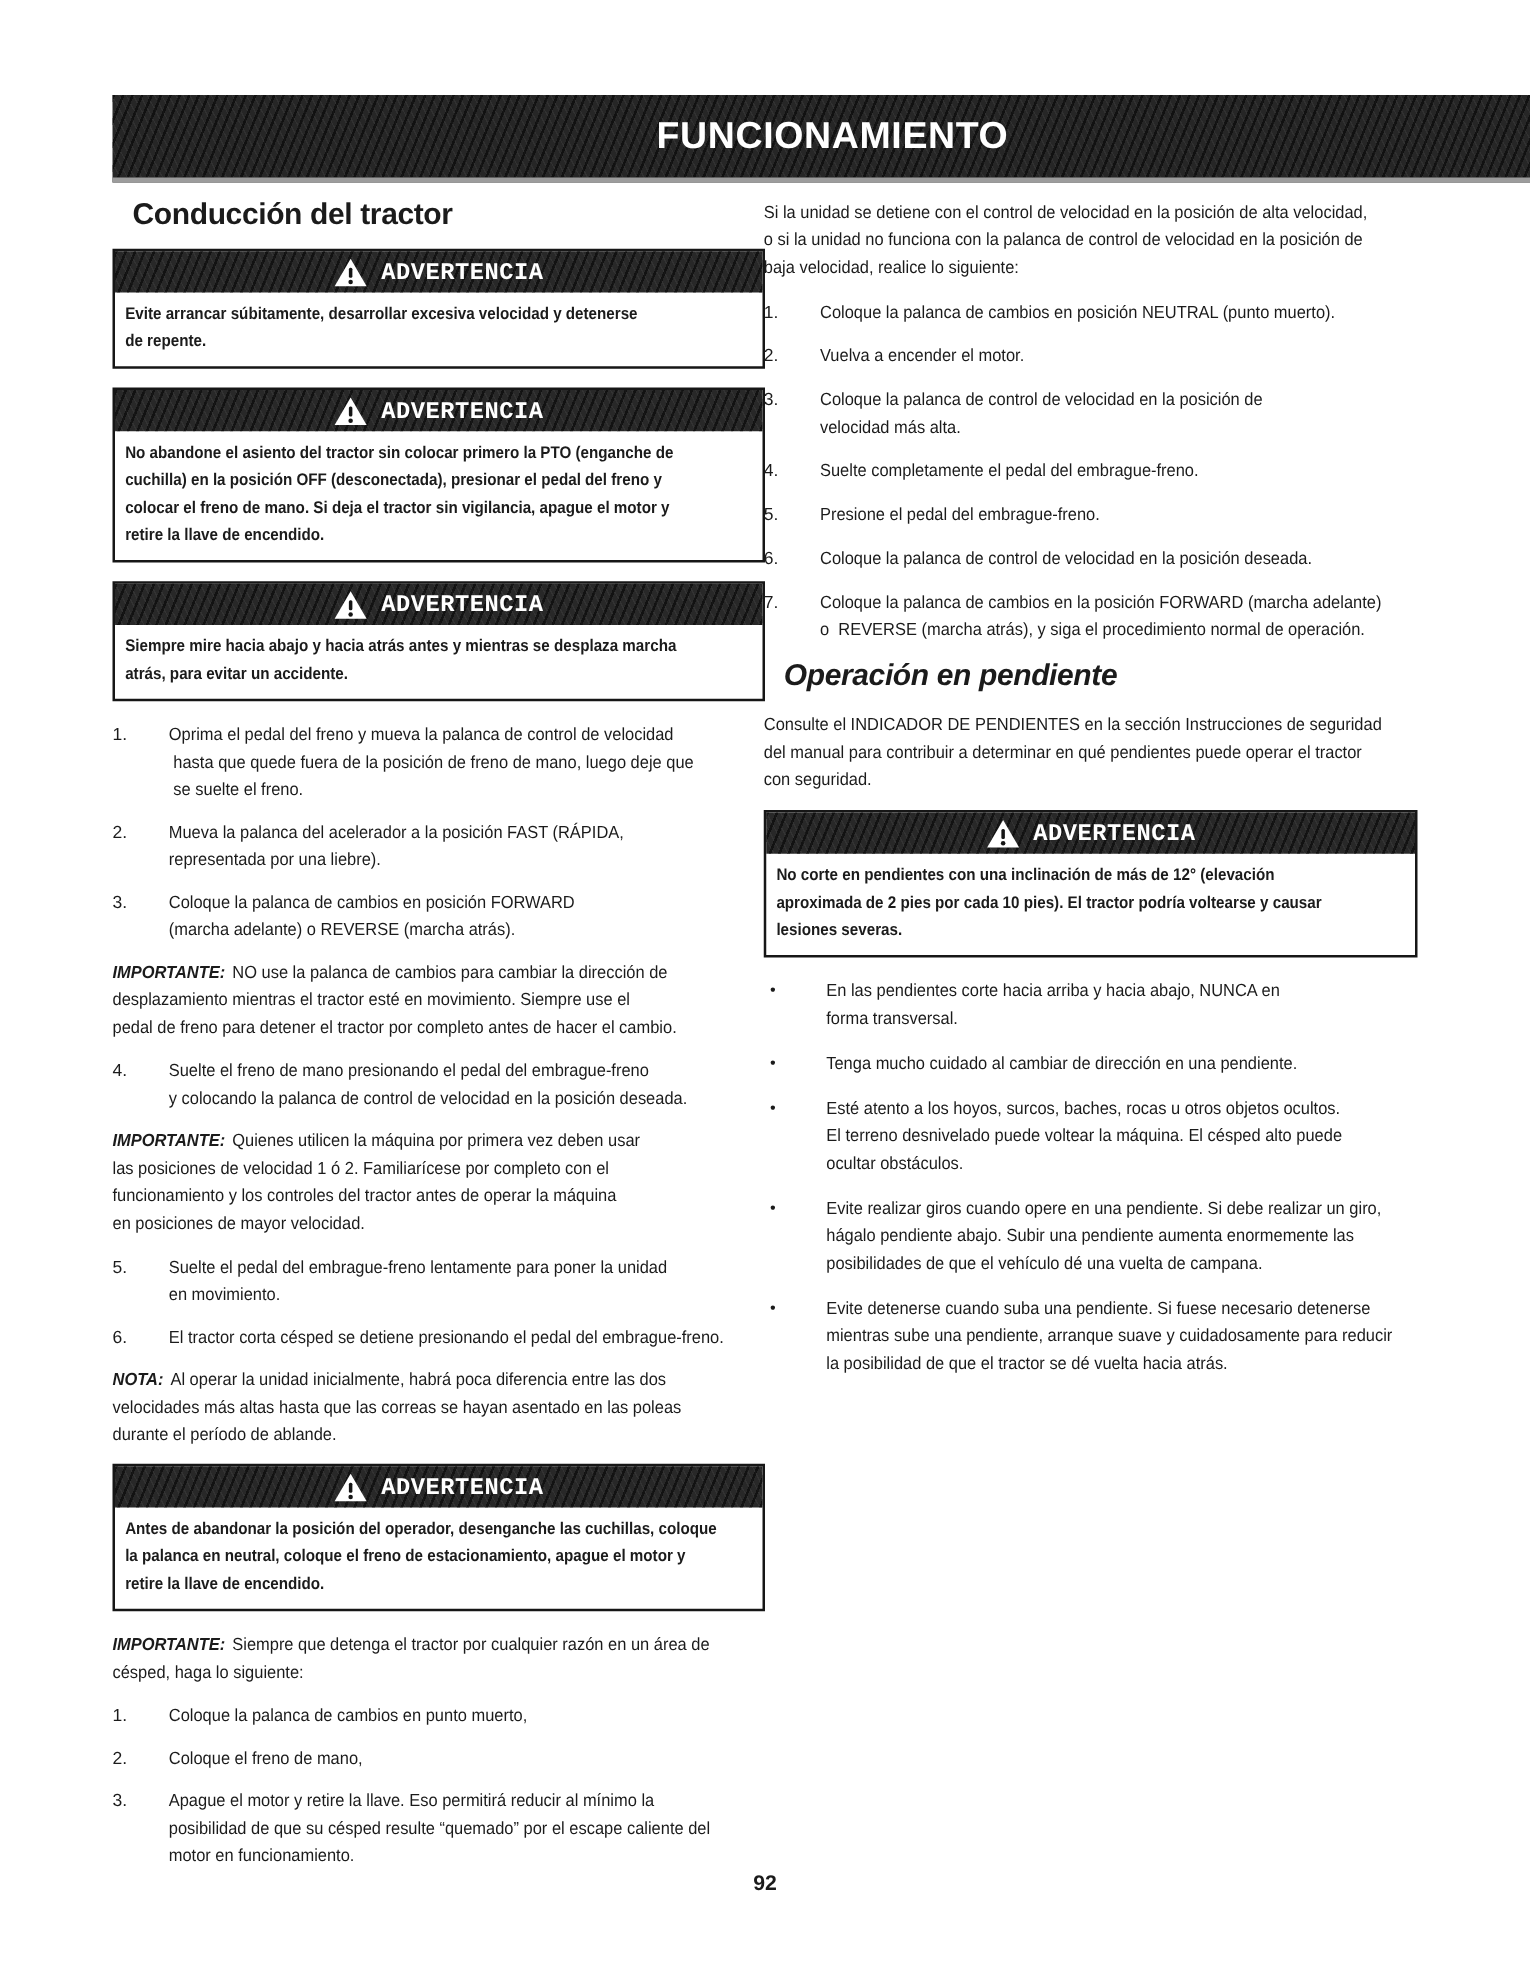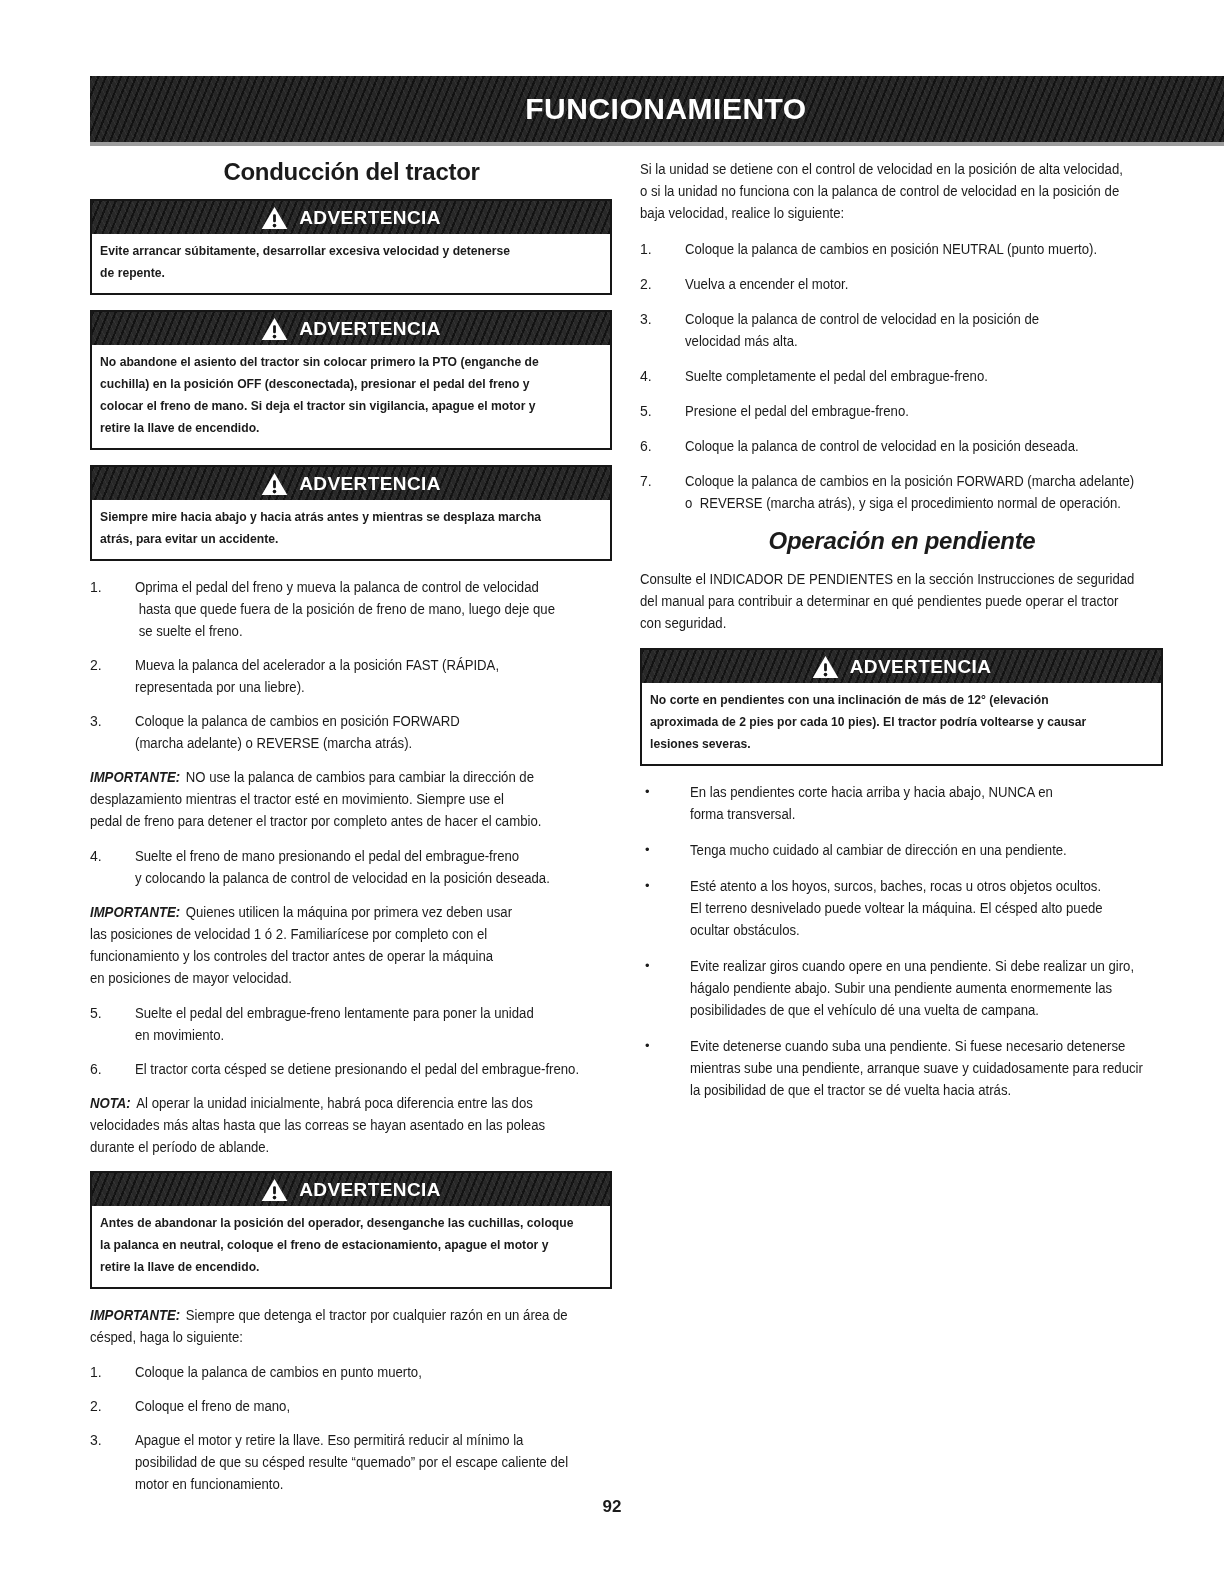--- a/index.html
+++ b/index.html
@@ -30,7 +30,7 @@
   .col-left{left:90px;width:522px;}
   .col-right{left:640px;width:523px;}
   .sectitle{
-    font-size:24px;font-weight:bold;margin:0 0 13px 1px;letter-spacing:-.3px;text-align:center;
+    font-size:24px;font-weight:bold;margin:0 0 13px 16px;letter-spacing:-.3px;
   }
   .col-right .sectitle{margin-top:9px;font-style:italic;}
   

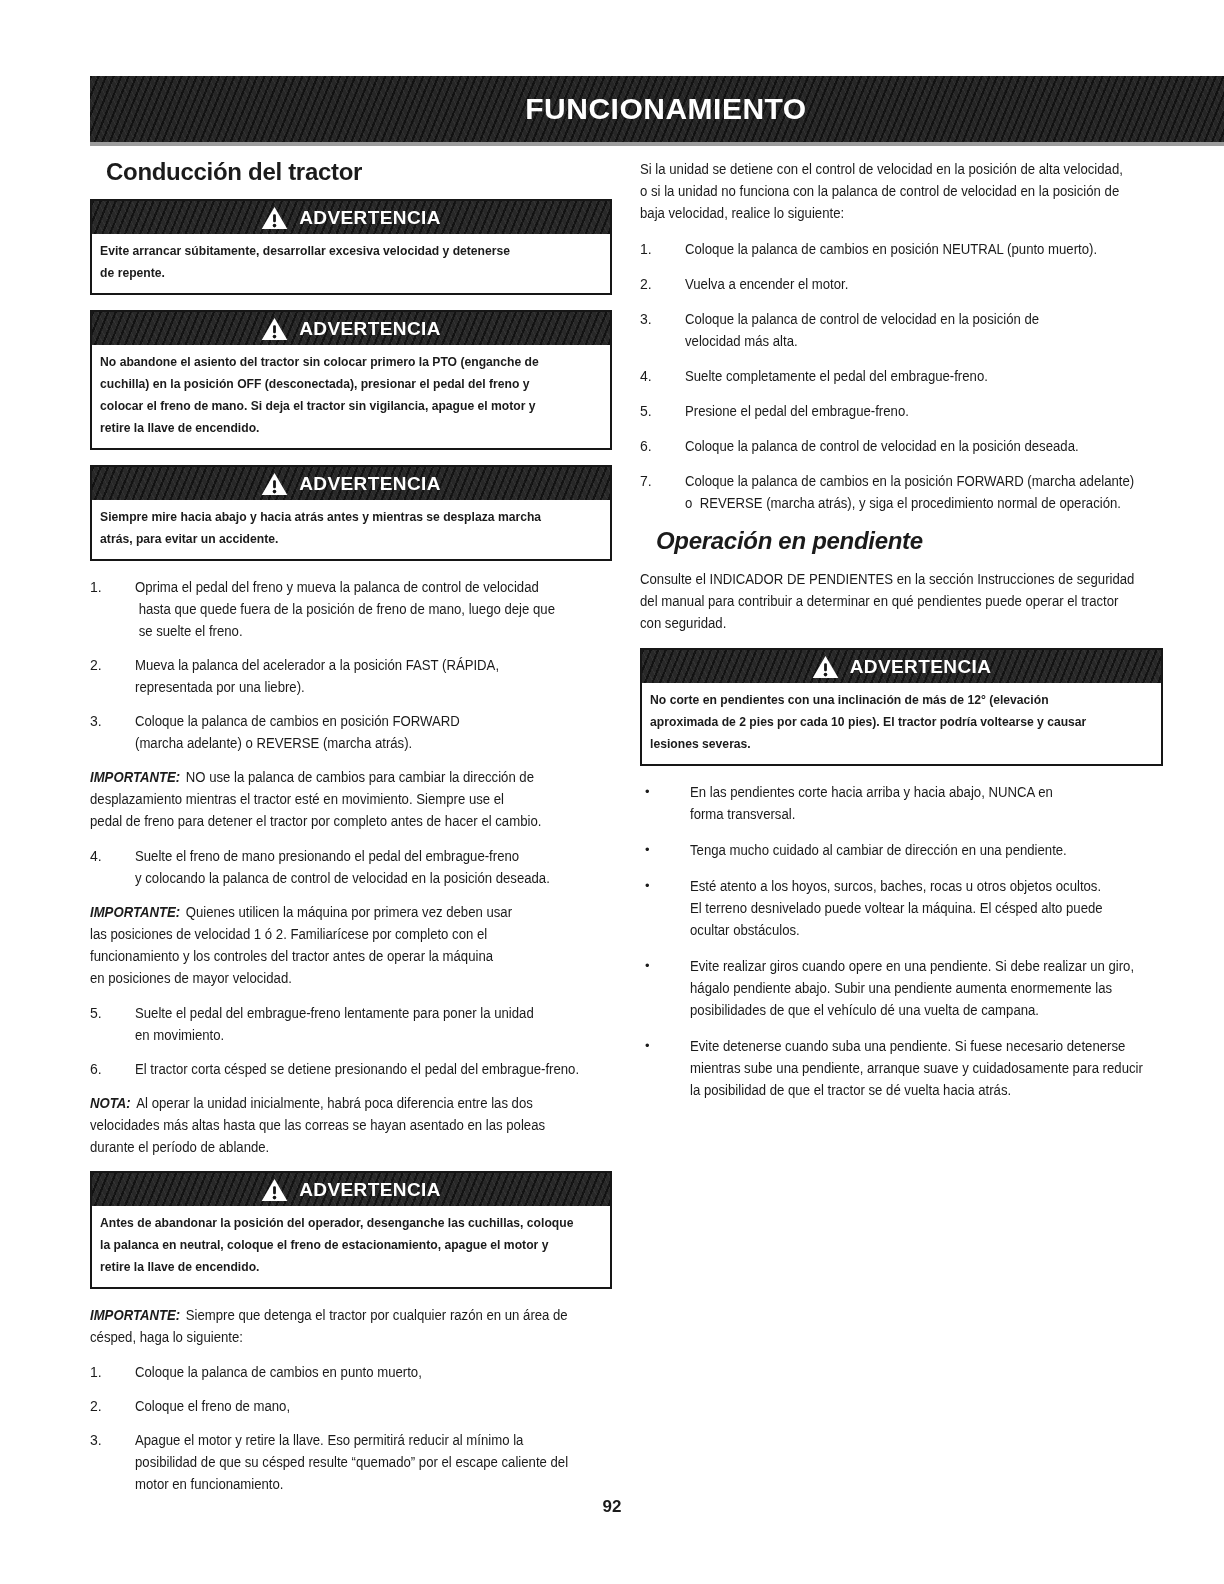--- a/index.html
+++ b/index.html
@@ -28,7 +28,7 @@
   
   .col{position:absolute;top:158px;}
   .col-left{left:90px;width:522px;}
-  .col-right{left:640px;width:523px;}
+  .col-right{left:611px;width:523px;}
   .sectitle{
     font-size:24px;font-weight:bold;margin:0 0 13px 16px;letter-spacing:-.3px;
   }

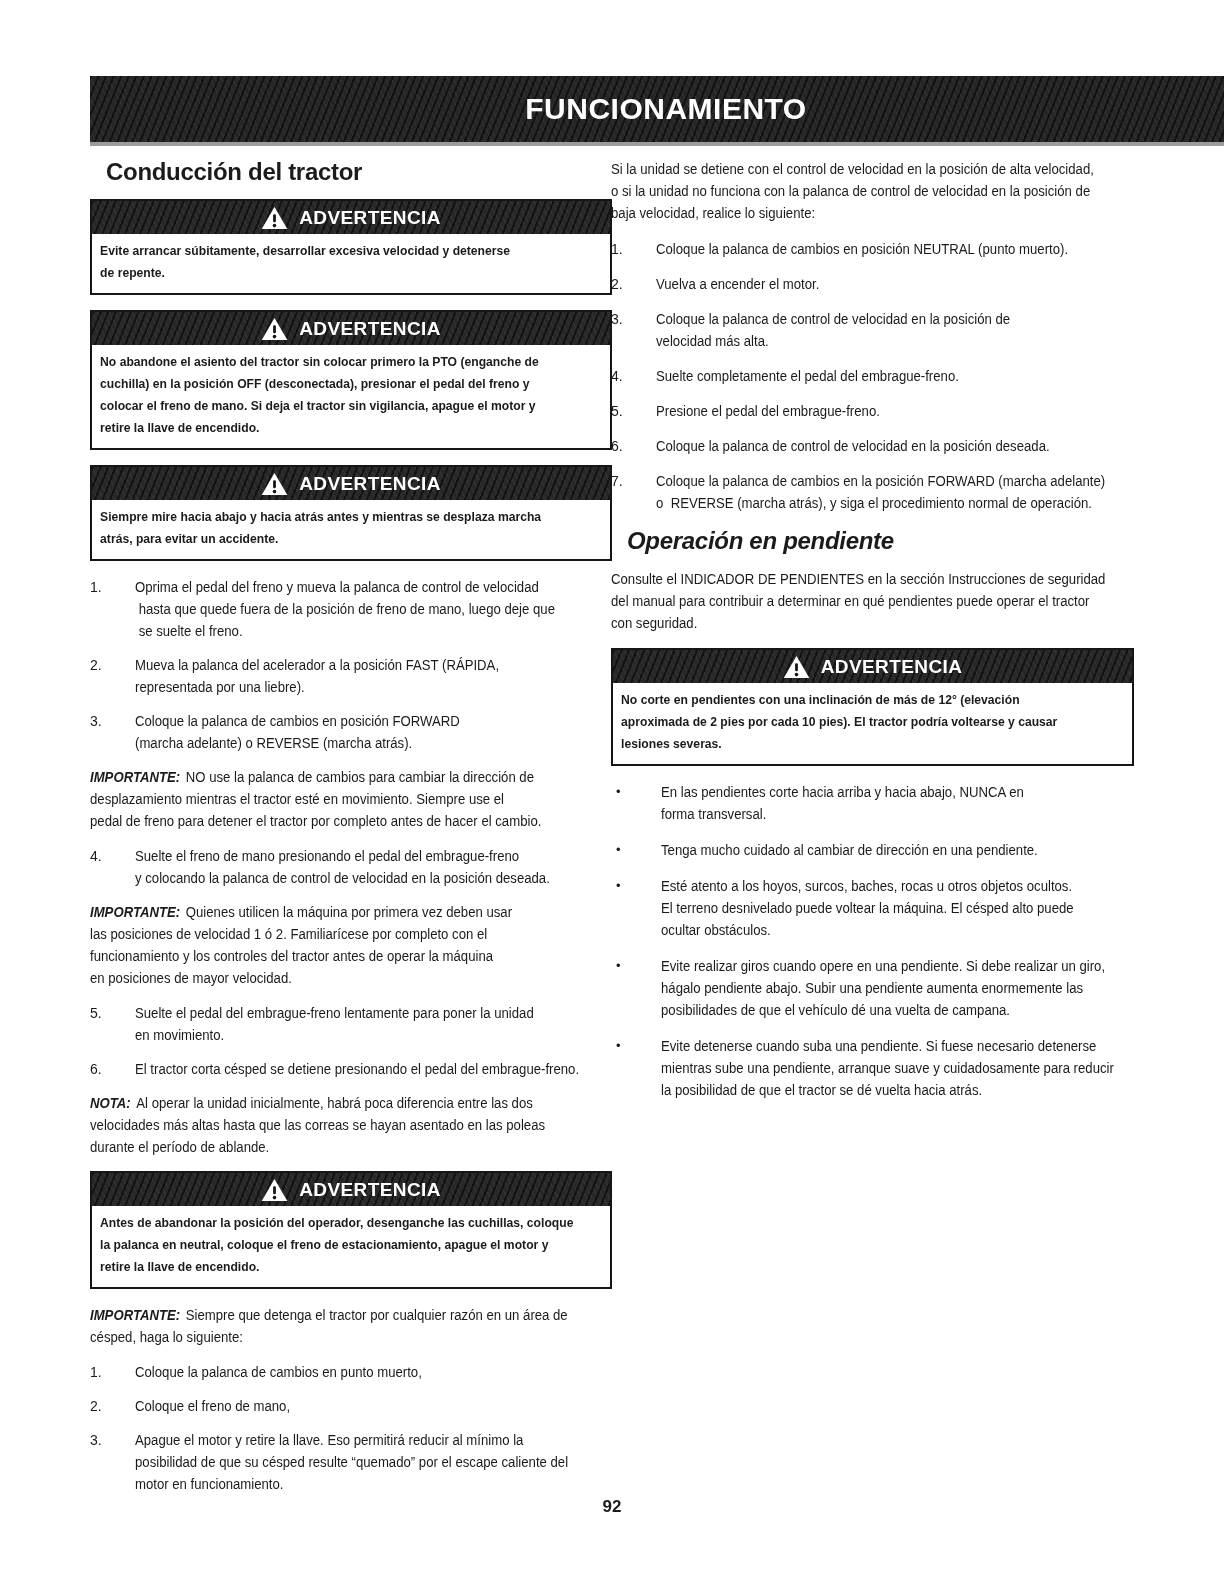--- a/index.html
+++ b/index.html
@@ -78,7 +78,7 @@
   }
   .wicon{display:flex;align-items:center;}
   .wicon svg{width:27px;height:24px;display:block;}
-  .wlabel{color:#ffffff;font-weight:bold;font-size:19px;letter-spacing:.4px;}
+  .wlabel{color:#ffffff;font-weight:bold;font-size:19px;letter-spacing:.4px;font-family:Liberation Mono, monospace;}
   .warnbody{
     padding:6px 9px 9px 9px;
     font-size:13.5px;font-weight:bold;line-height:22px;white-space:pre;

